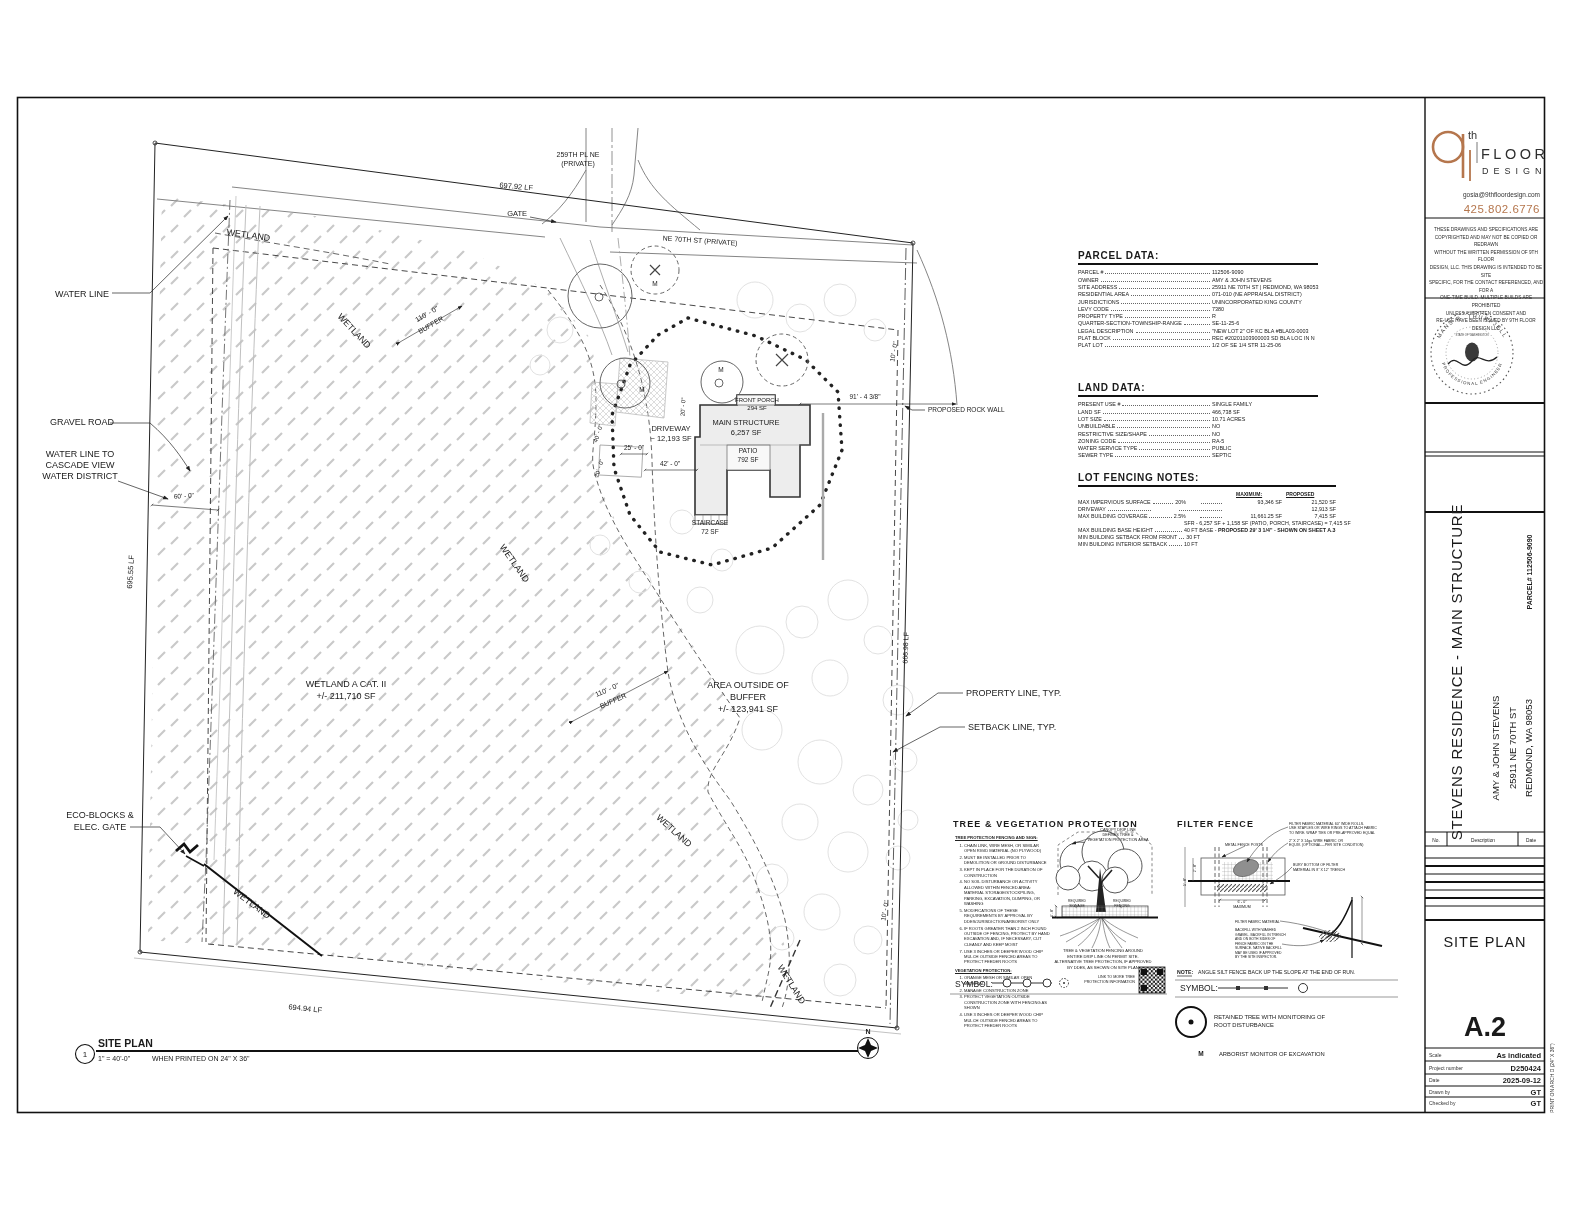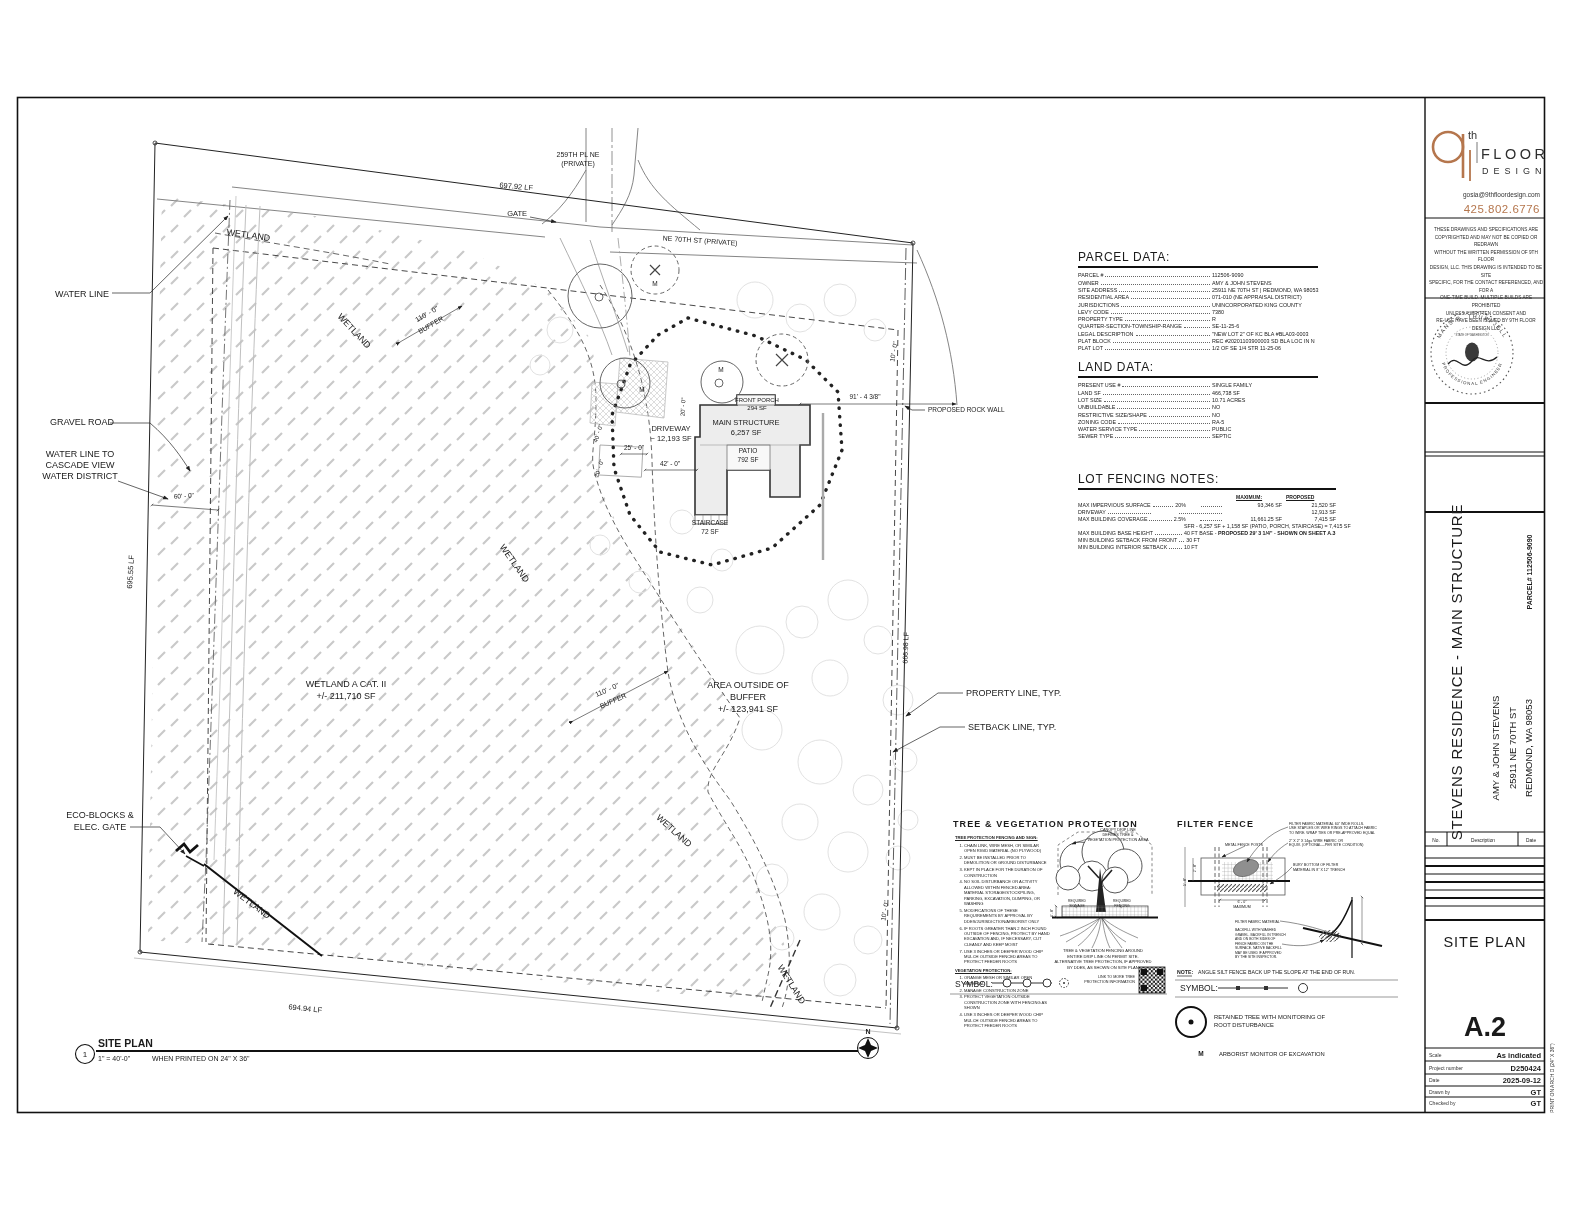--- a/index.html
+++ b/index.html
@@ -7,7 +7,7 @@
        font-family:"Liberation Sans",sans-serif;color:#1a1a1a;}
   #draw{position:absolute;left:0;top:0;}
   .panel{position:absolute;}
-  .ptitle{font-weight:normal;font-size:12px;letter-spacing:.7px;white-space:nowrap;}
+  .ptitle{font-weight:bold;font-size:10px;letter-spacing:.7px;white-space:nowrap;}
   .rule{height:2.4px;background:#111;margin:2px 0 4px;}
   .drow{display:flex;align-items:baseline;font-size:5.4px;line-height:7.3px;white-space:nowrap;}
   .drow .lb{flex:none;}

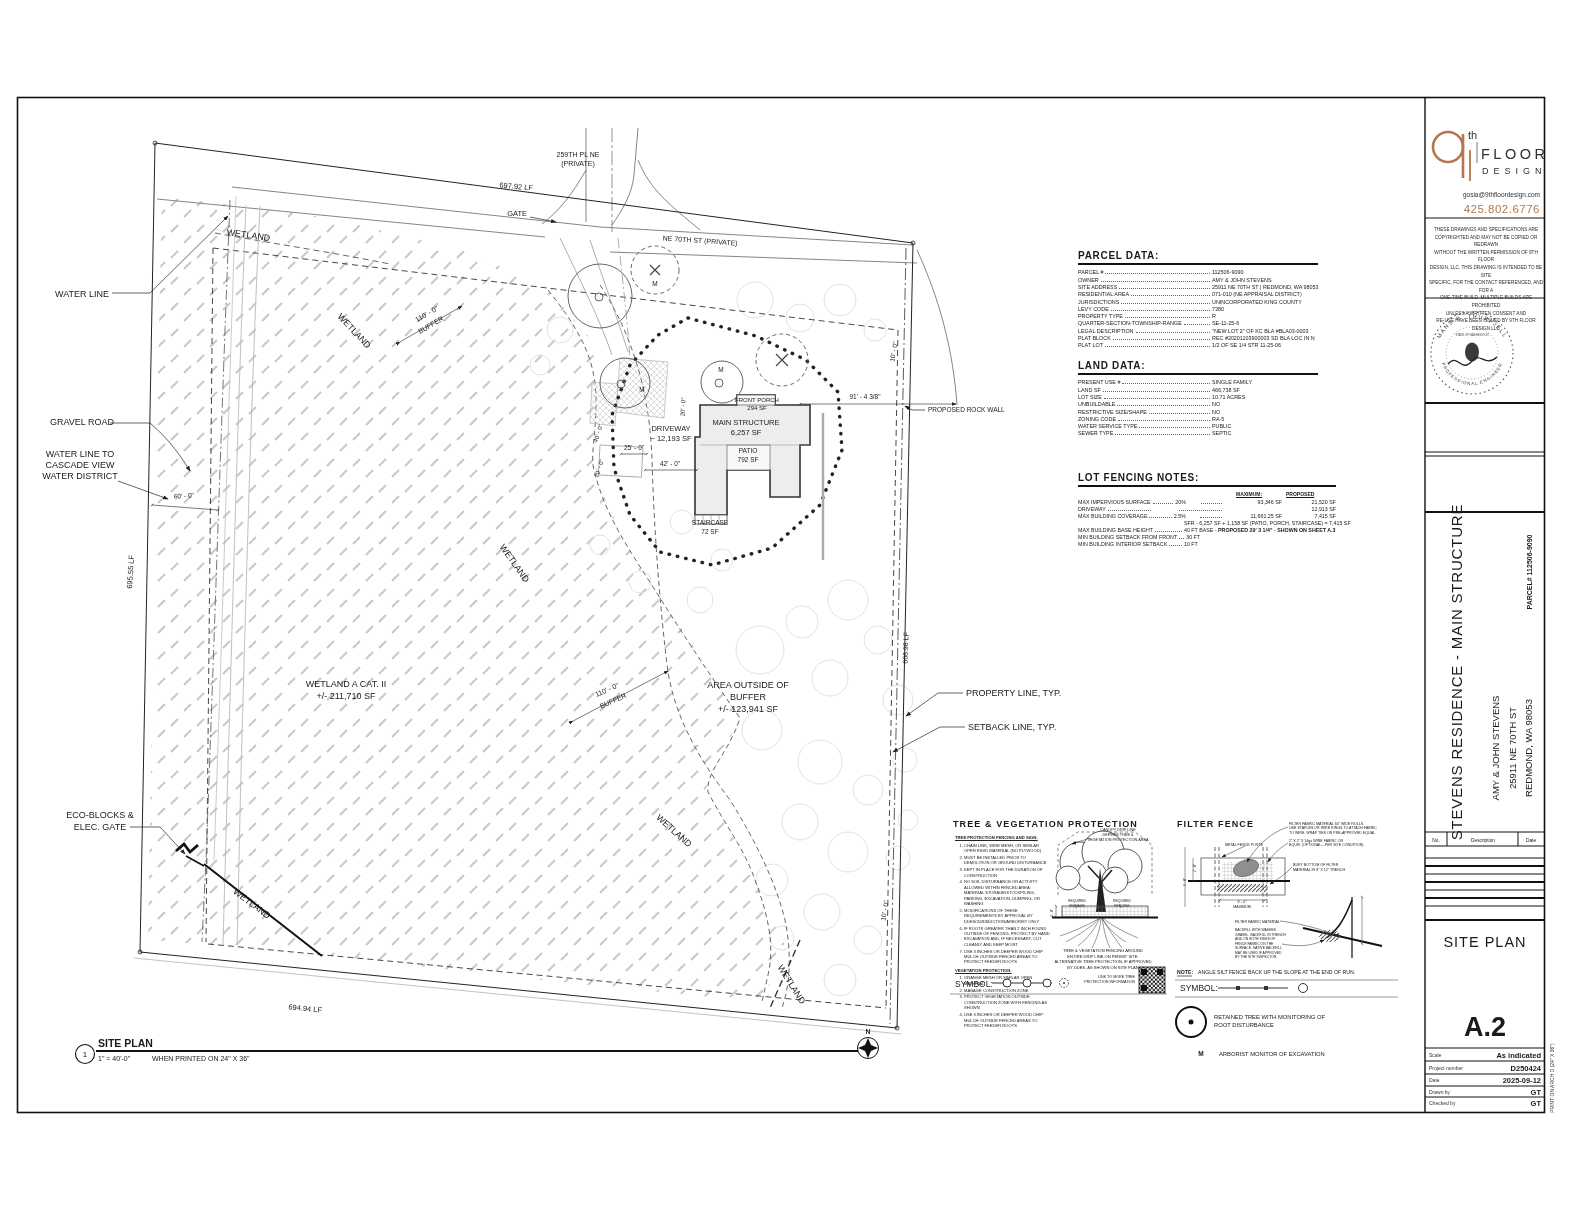--- a/index.html
+++ b/index.html
@@ -551,7 +551,7 @@
     </div>
 </div>
 
-<div class="panel" id="land-panel" style="left:1078px;top:360px;width:240px">
+<div class="panel" id="land-panel" style="left:1078px;top:382px;width:240px">
   <div class="ptitle">LAND DATA:</div>
   <div class="rule"></div>
   <div id="land-rows">

